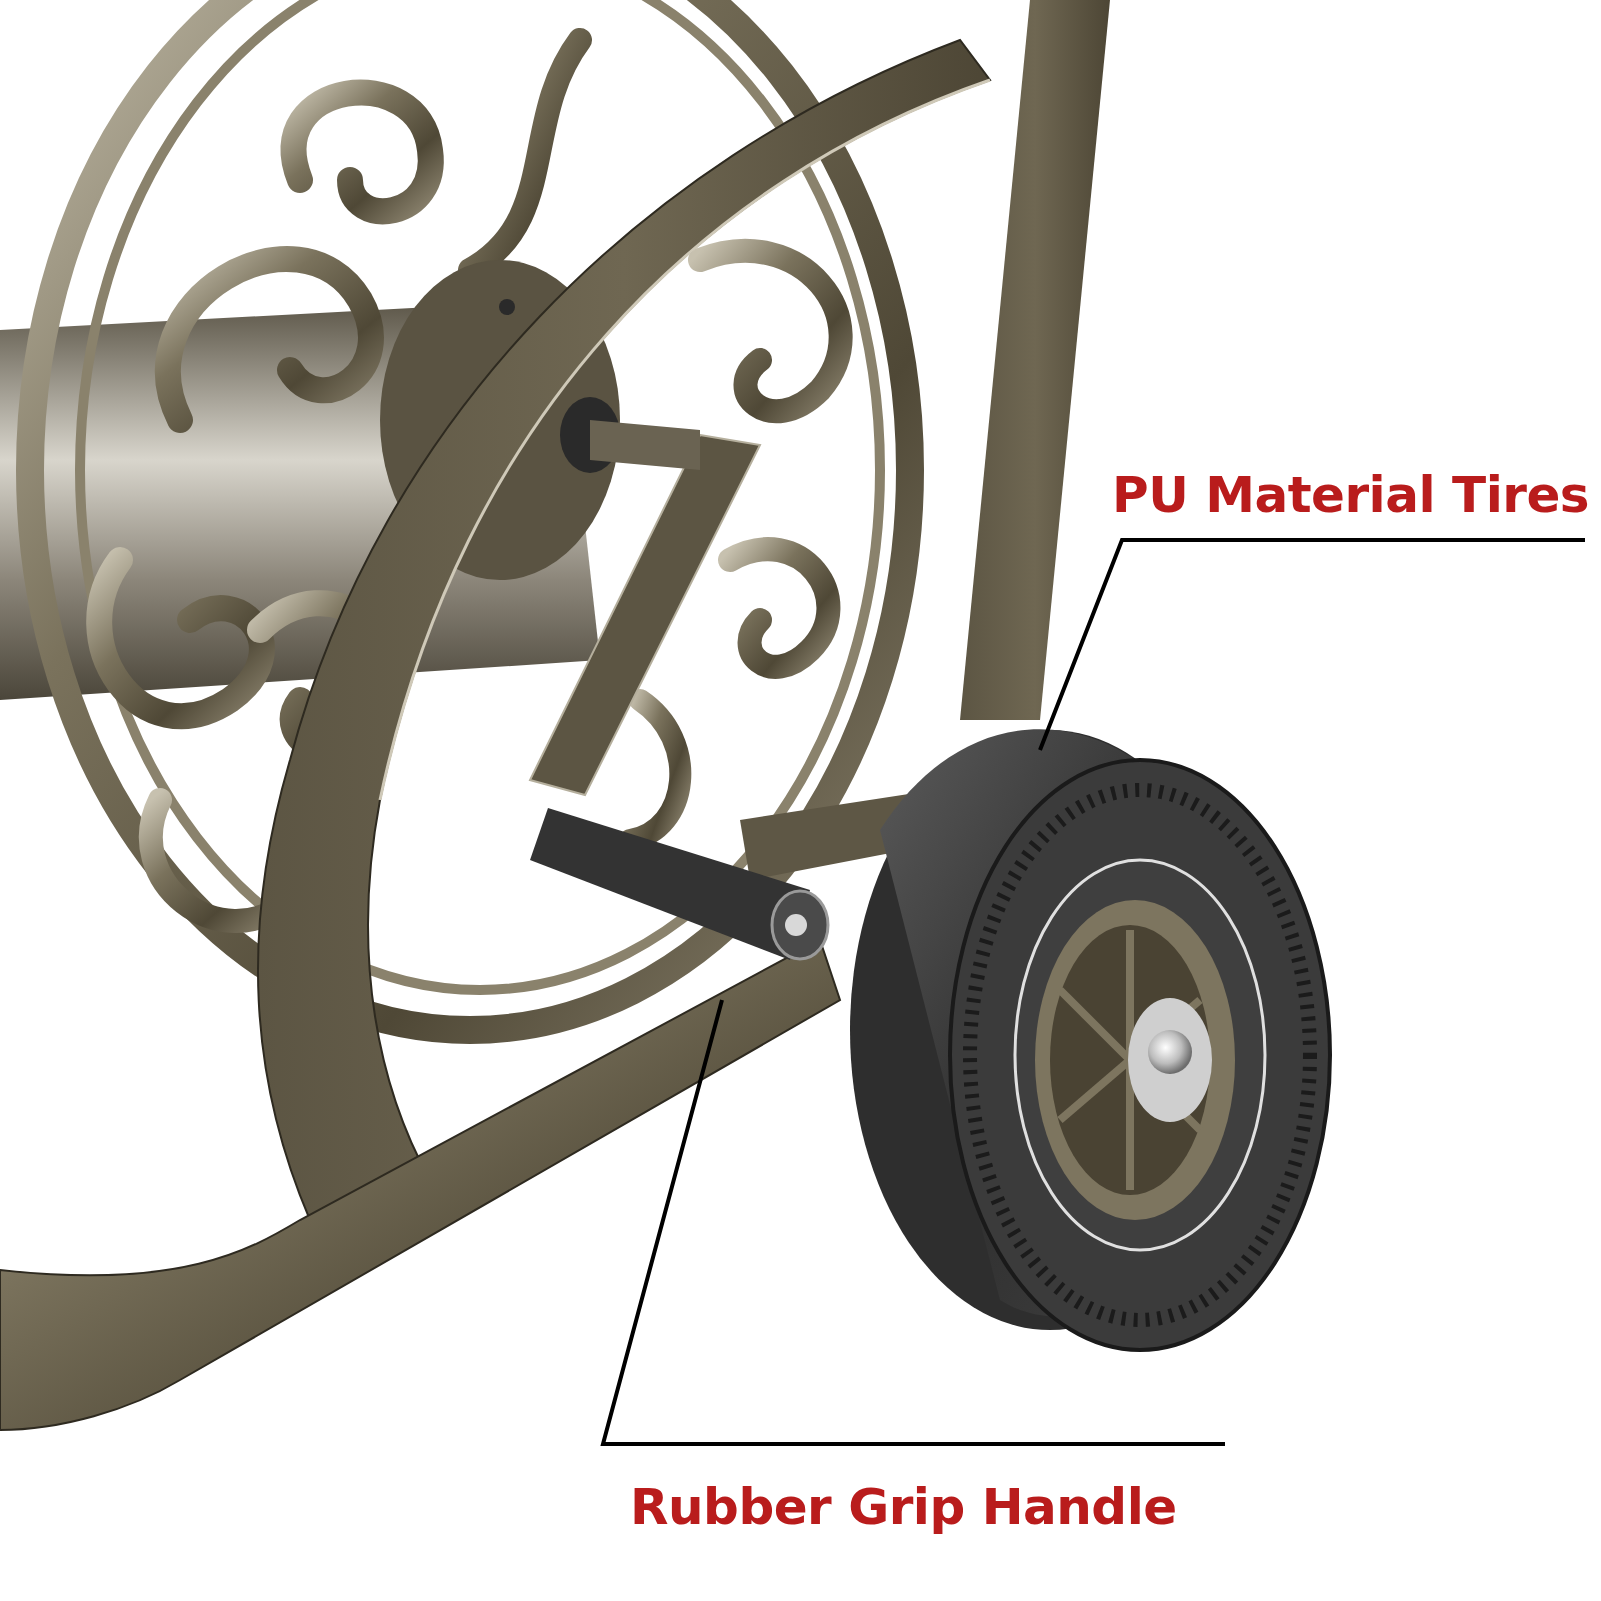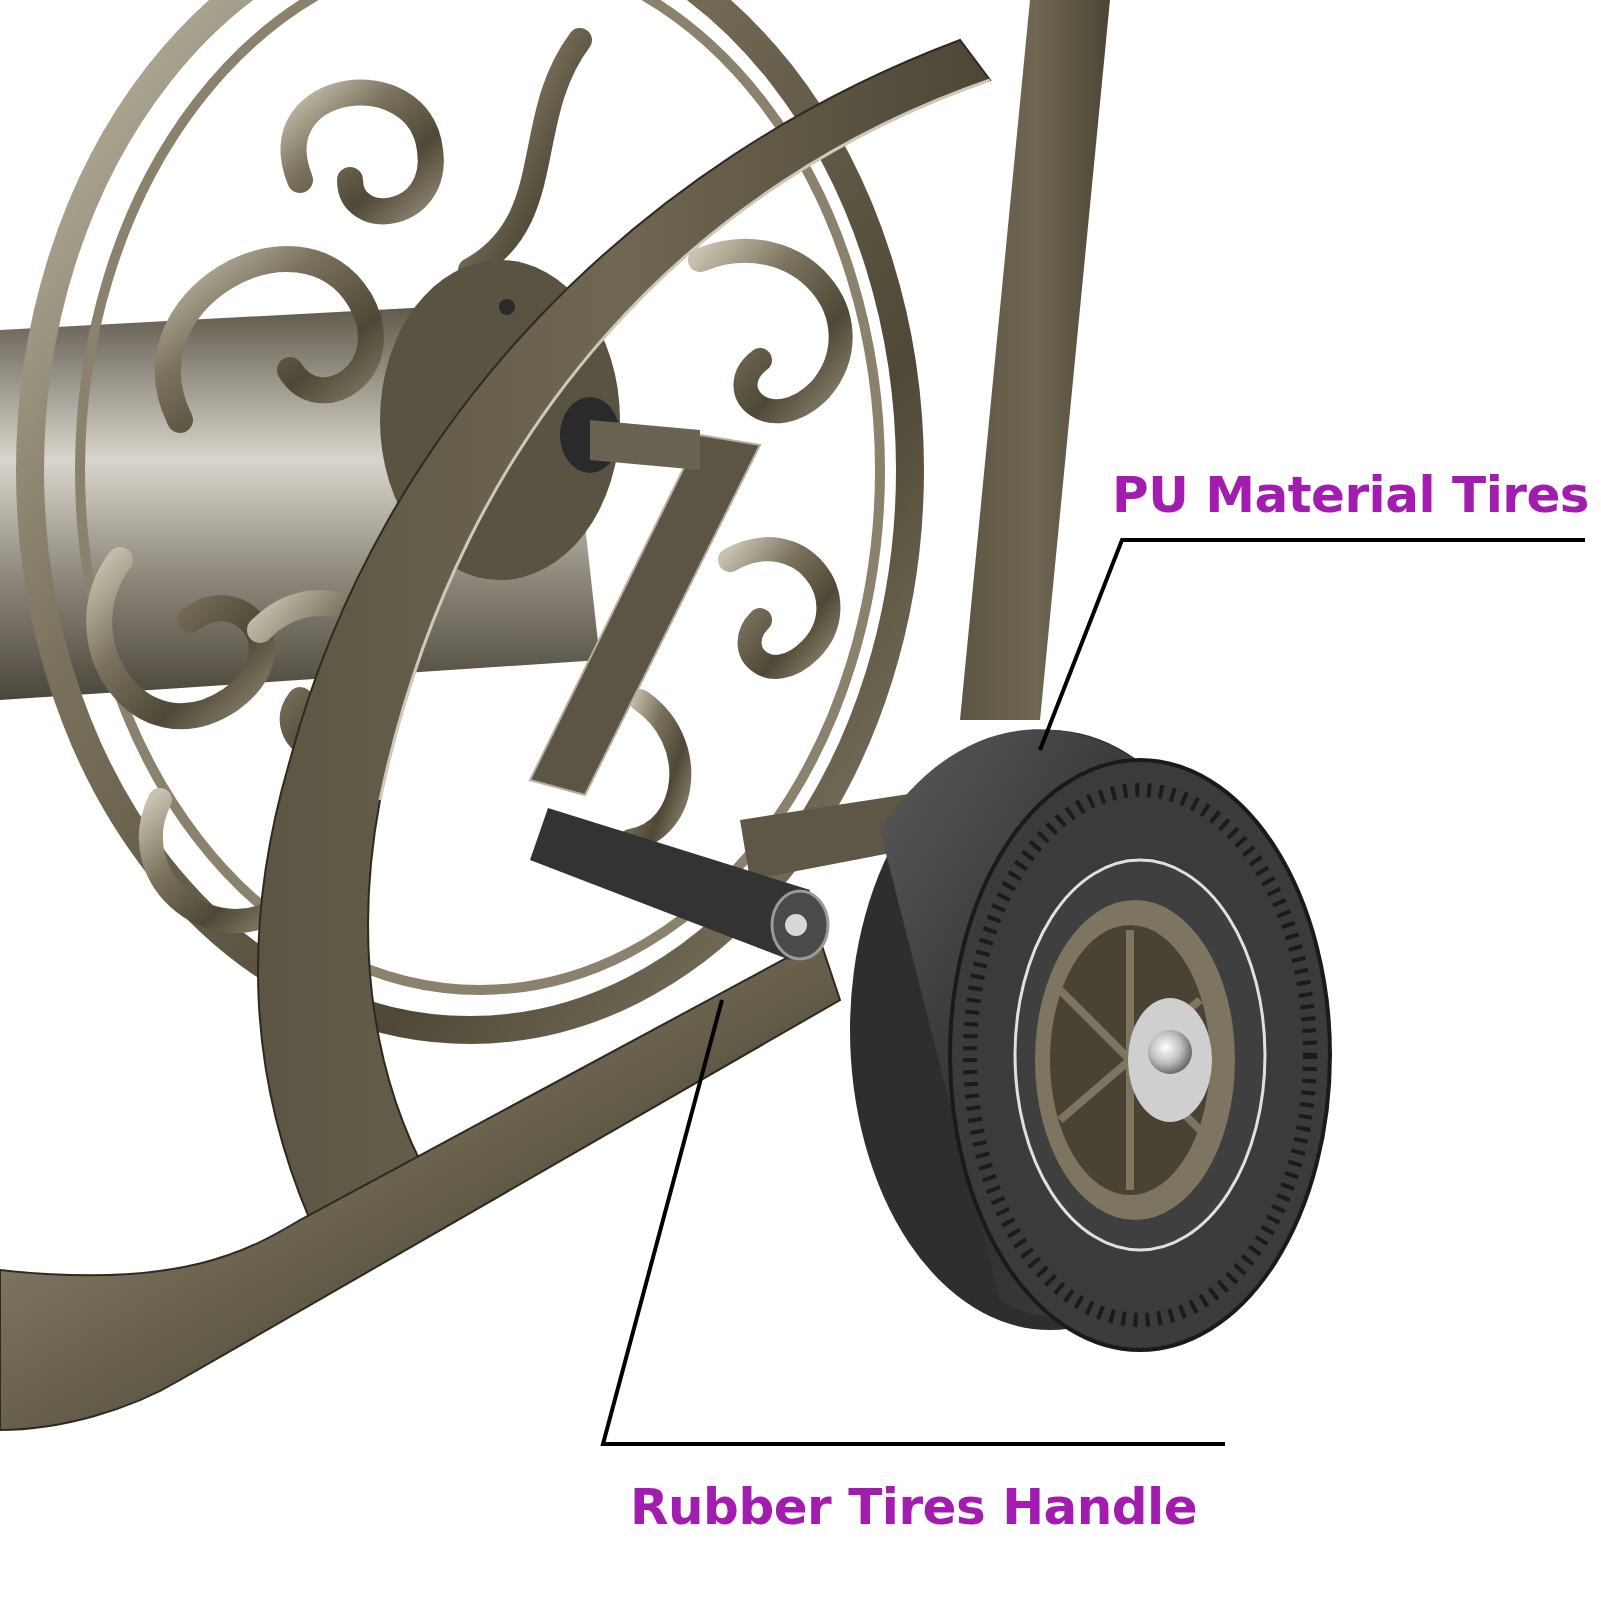--- a/index.html
+++ b/index.html
@@ -15,7 +15,7 @@
     .callout-label {
       position: absolute;
       font-weight: bold;
-      color: #a21caf;
+      color: #b91c1c;
       font-size: 50px;
       letter-spacing: -0.5px;
       white-space: nowrap;

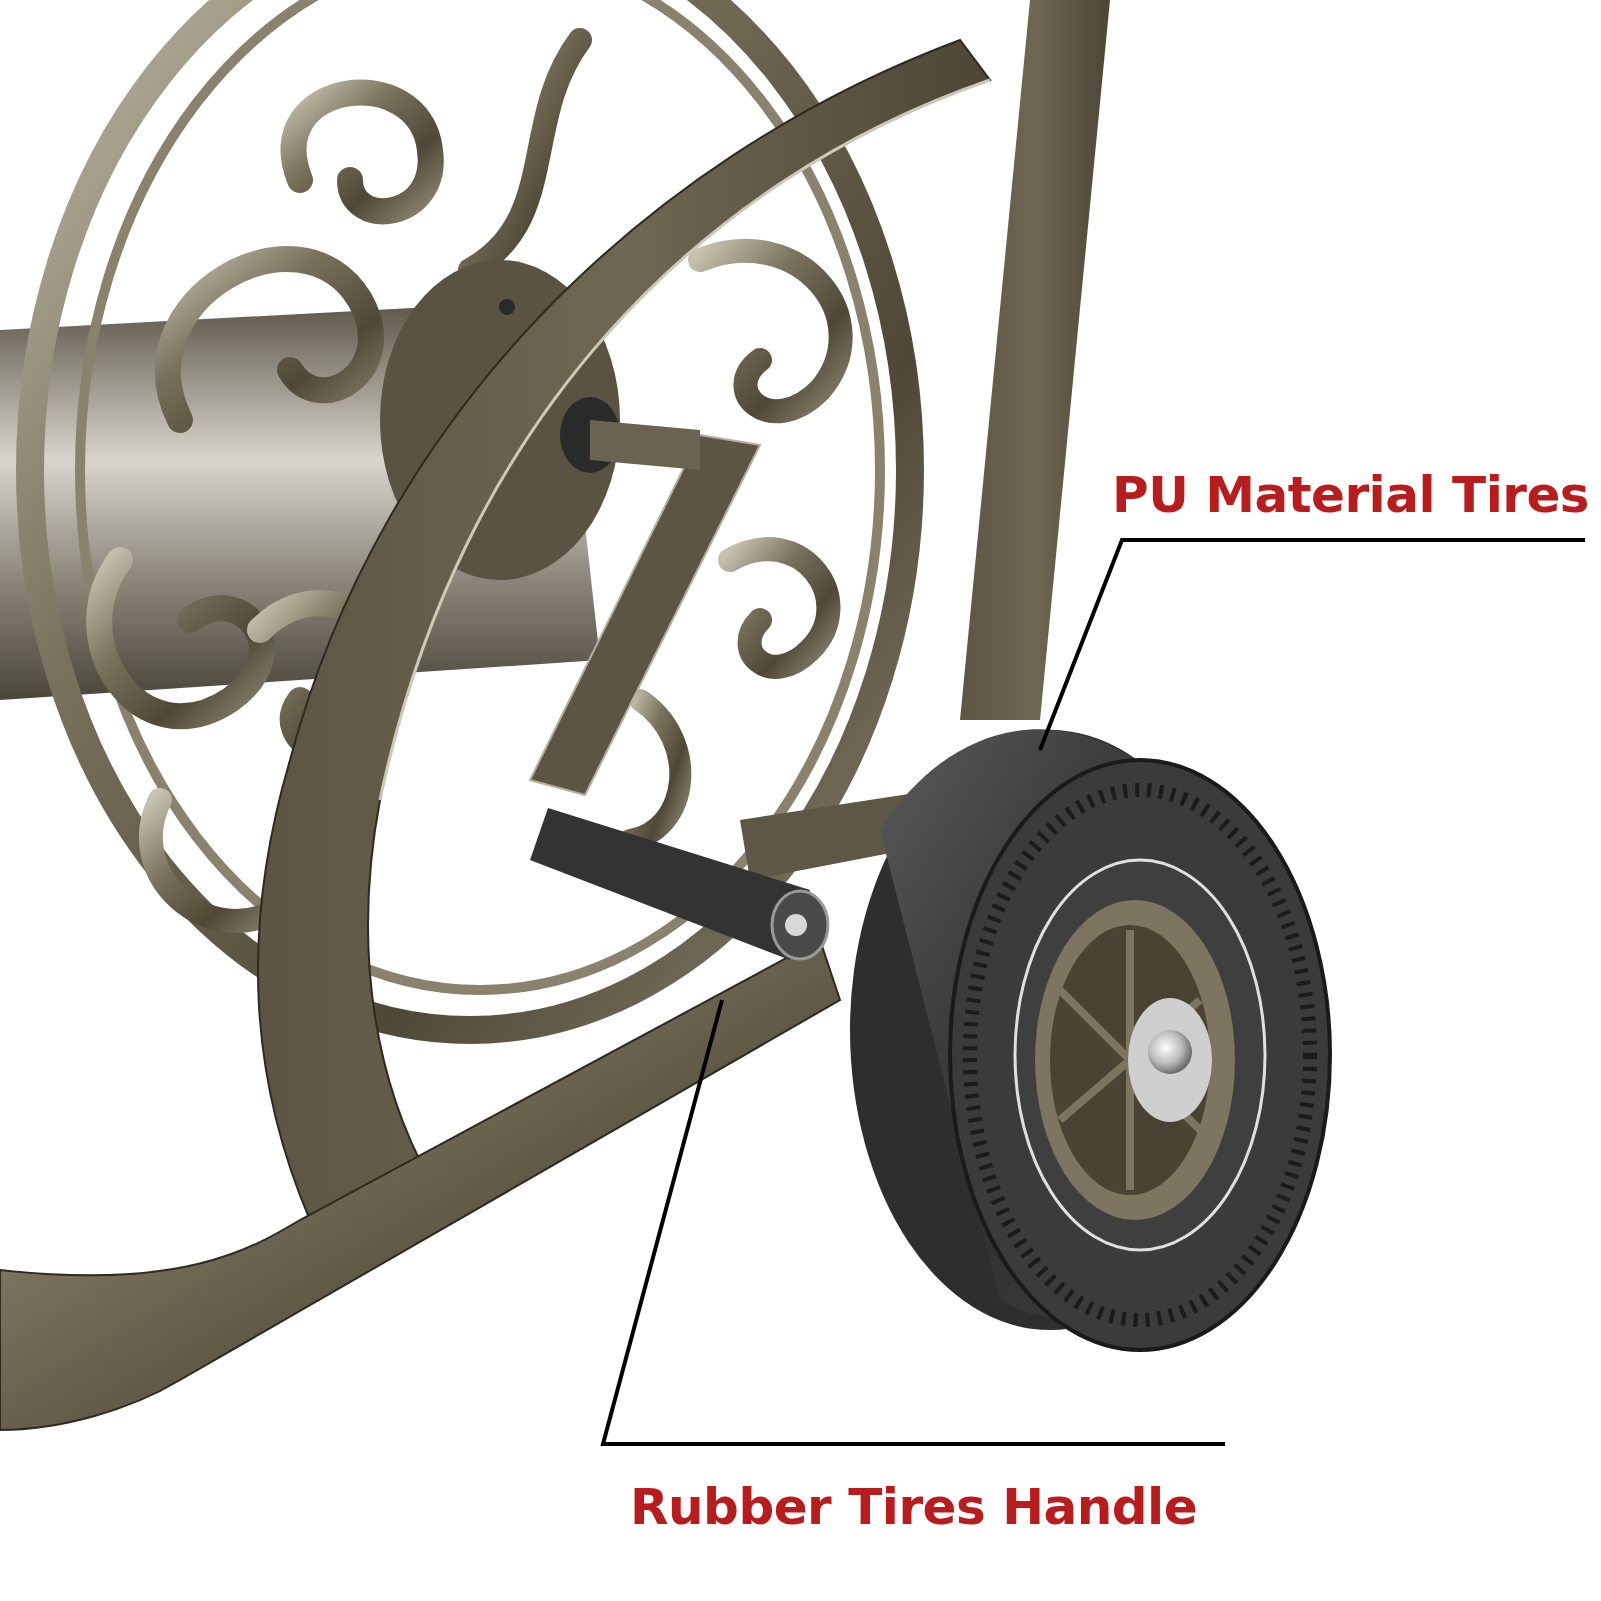--- a/index.html
+++ b/index.html
@@ -135,7 +135,7 @@
   </svg>
 
   <div id="label-tires" class="callout-label">PU Material Tires</div>
-  <div id="label-handle" class="callout-label">Rubber Tires Handle</div>
+  <div id="label-handle" class="callout-label">Rubber Grip Handle</div>
 
 </div>
 

